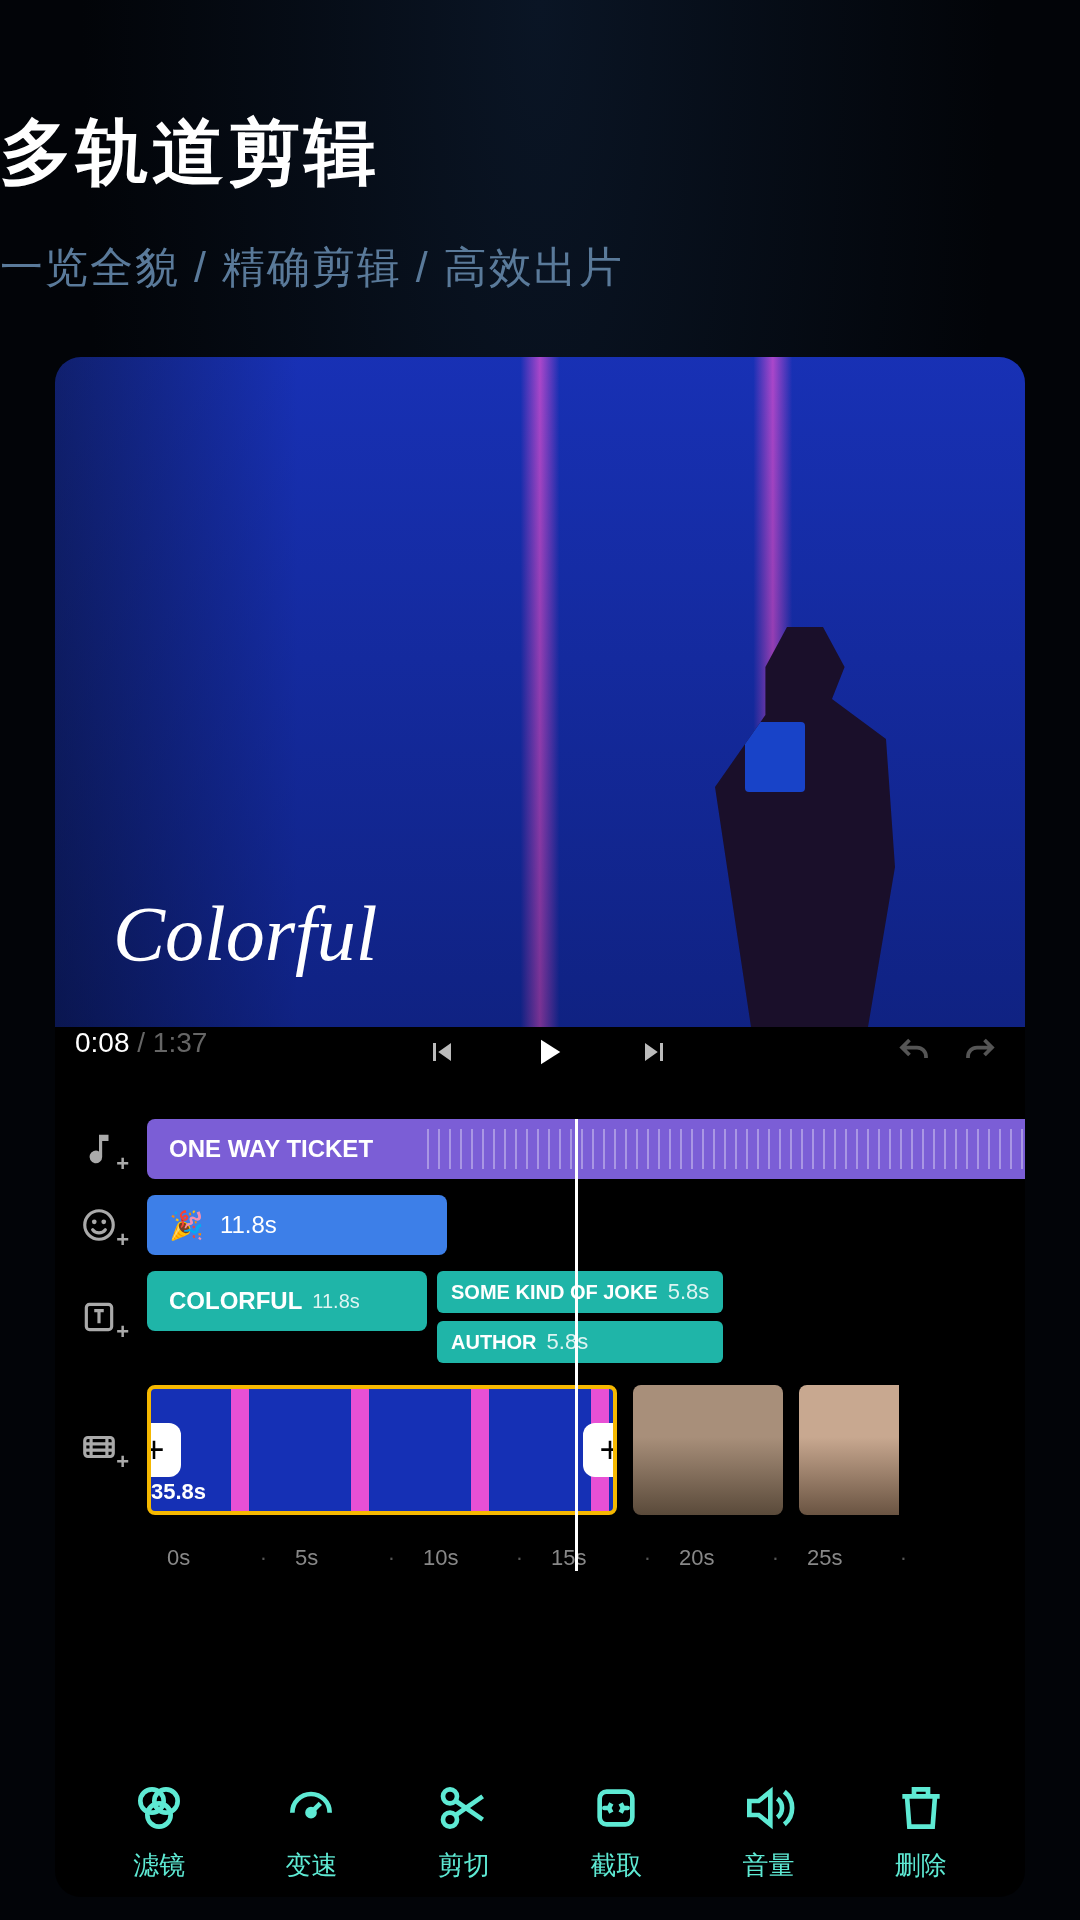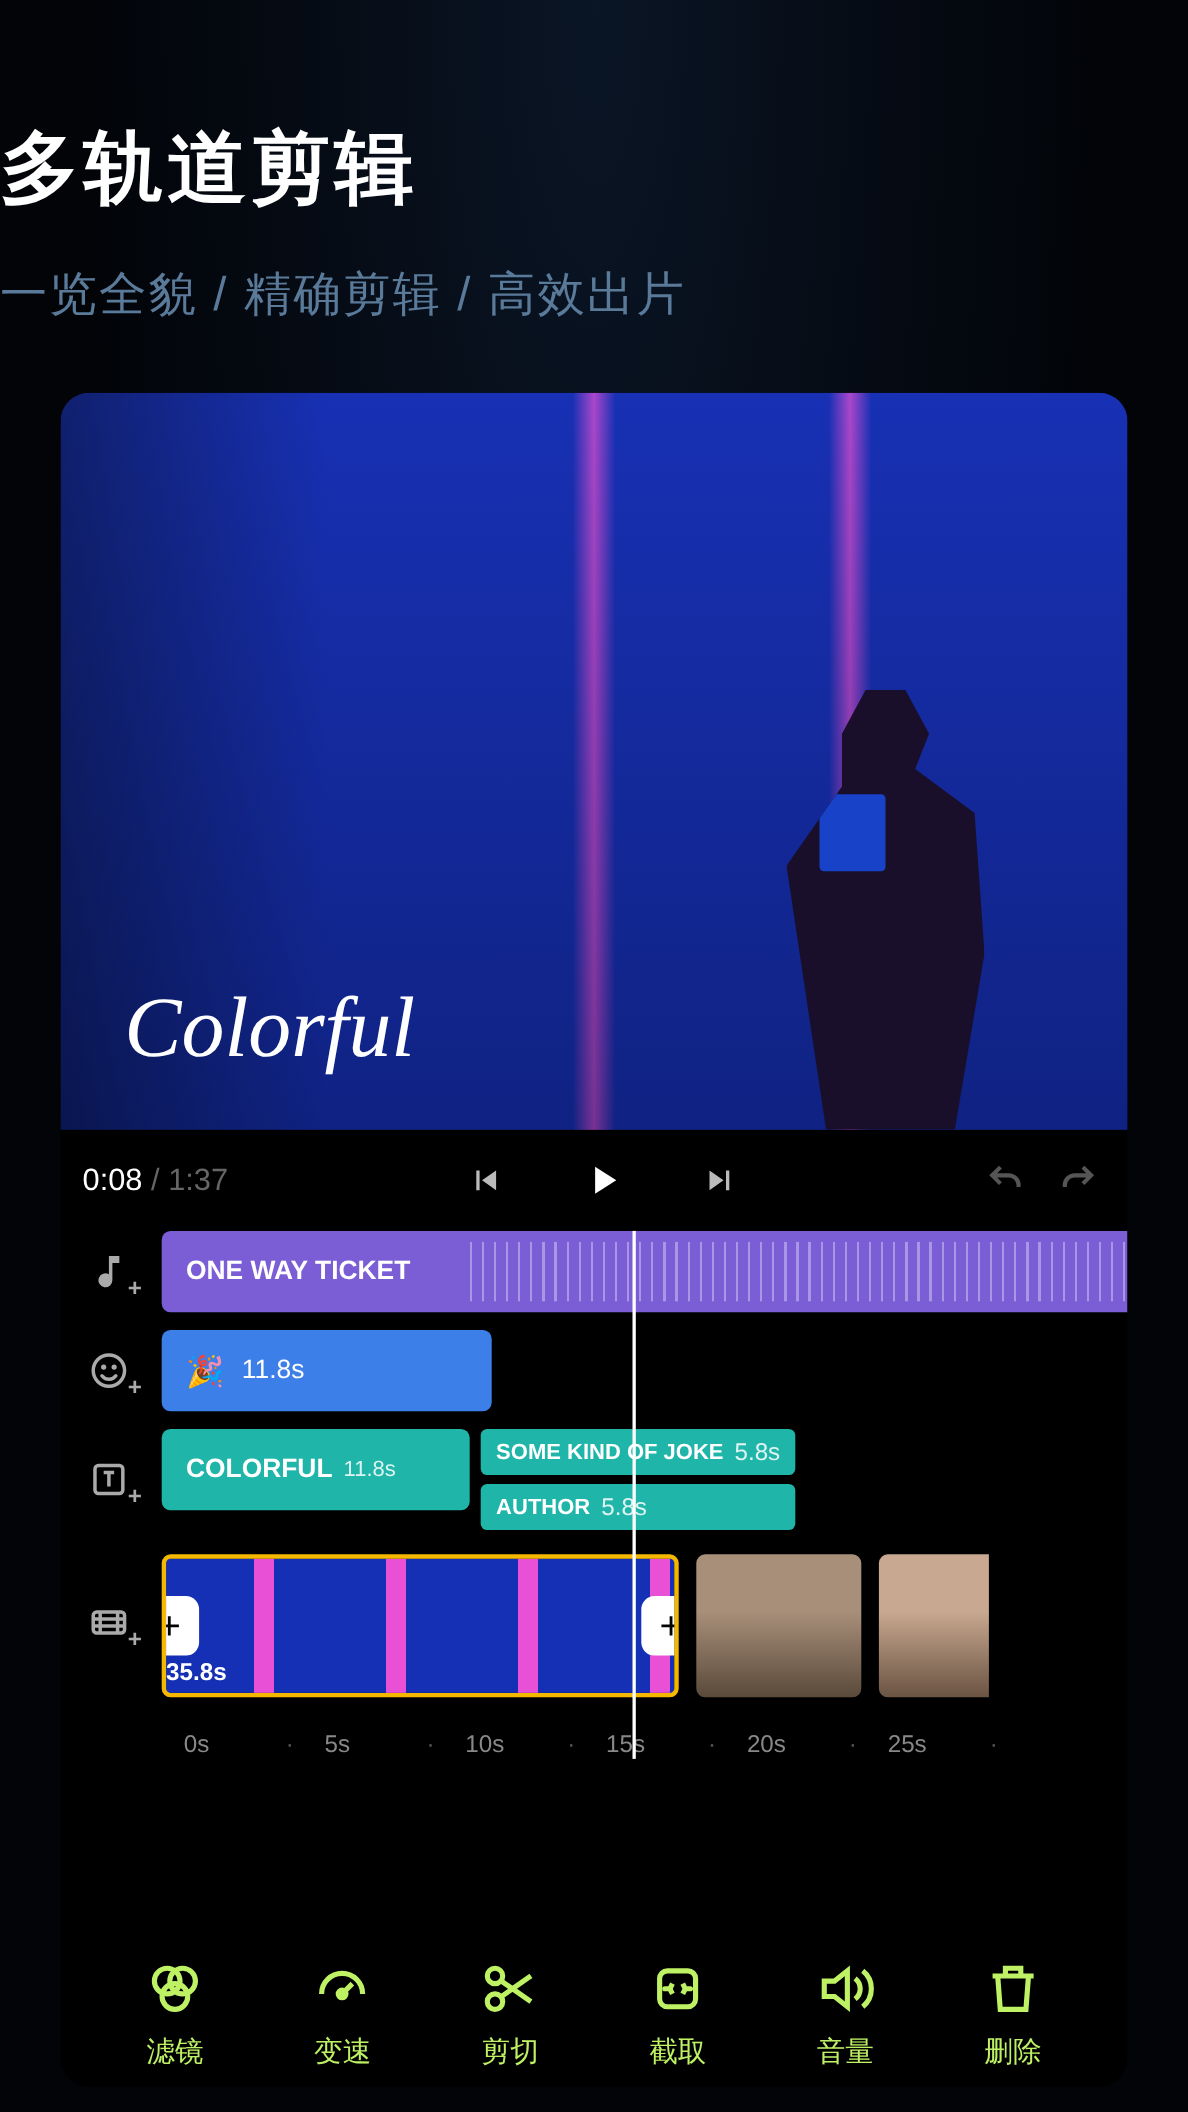--- a/index.html
+++ b/index.html
@@ -76,7 +76,6 @@
 }
 .controls {
   display: flex;
-  align-items: center;
   height: 92px;
   padding: 0 20px;
   gap: 16px;

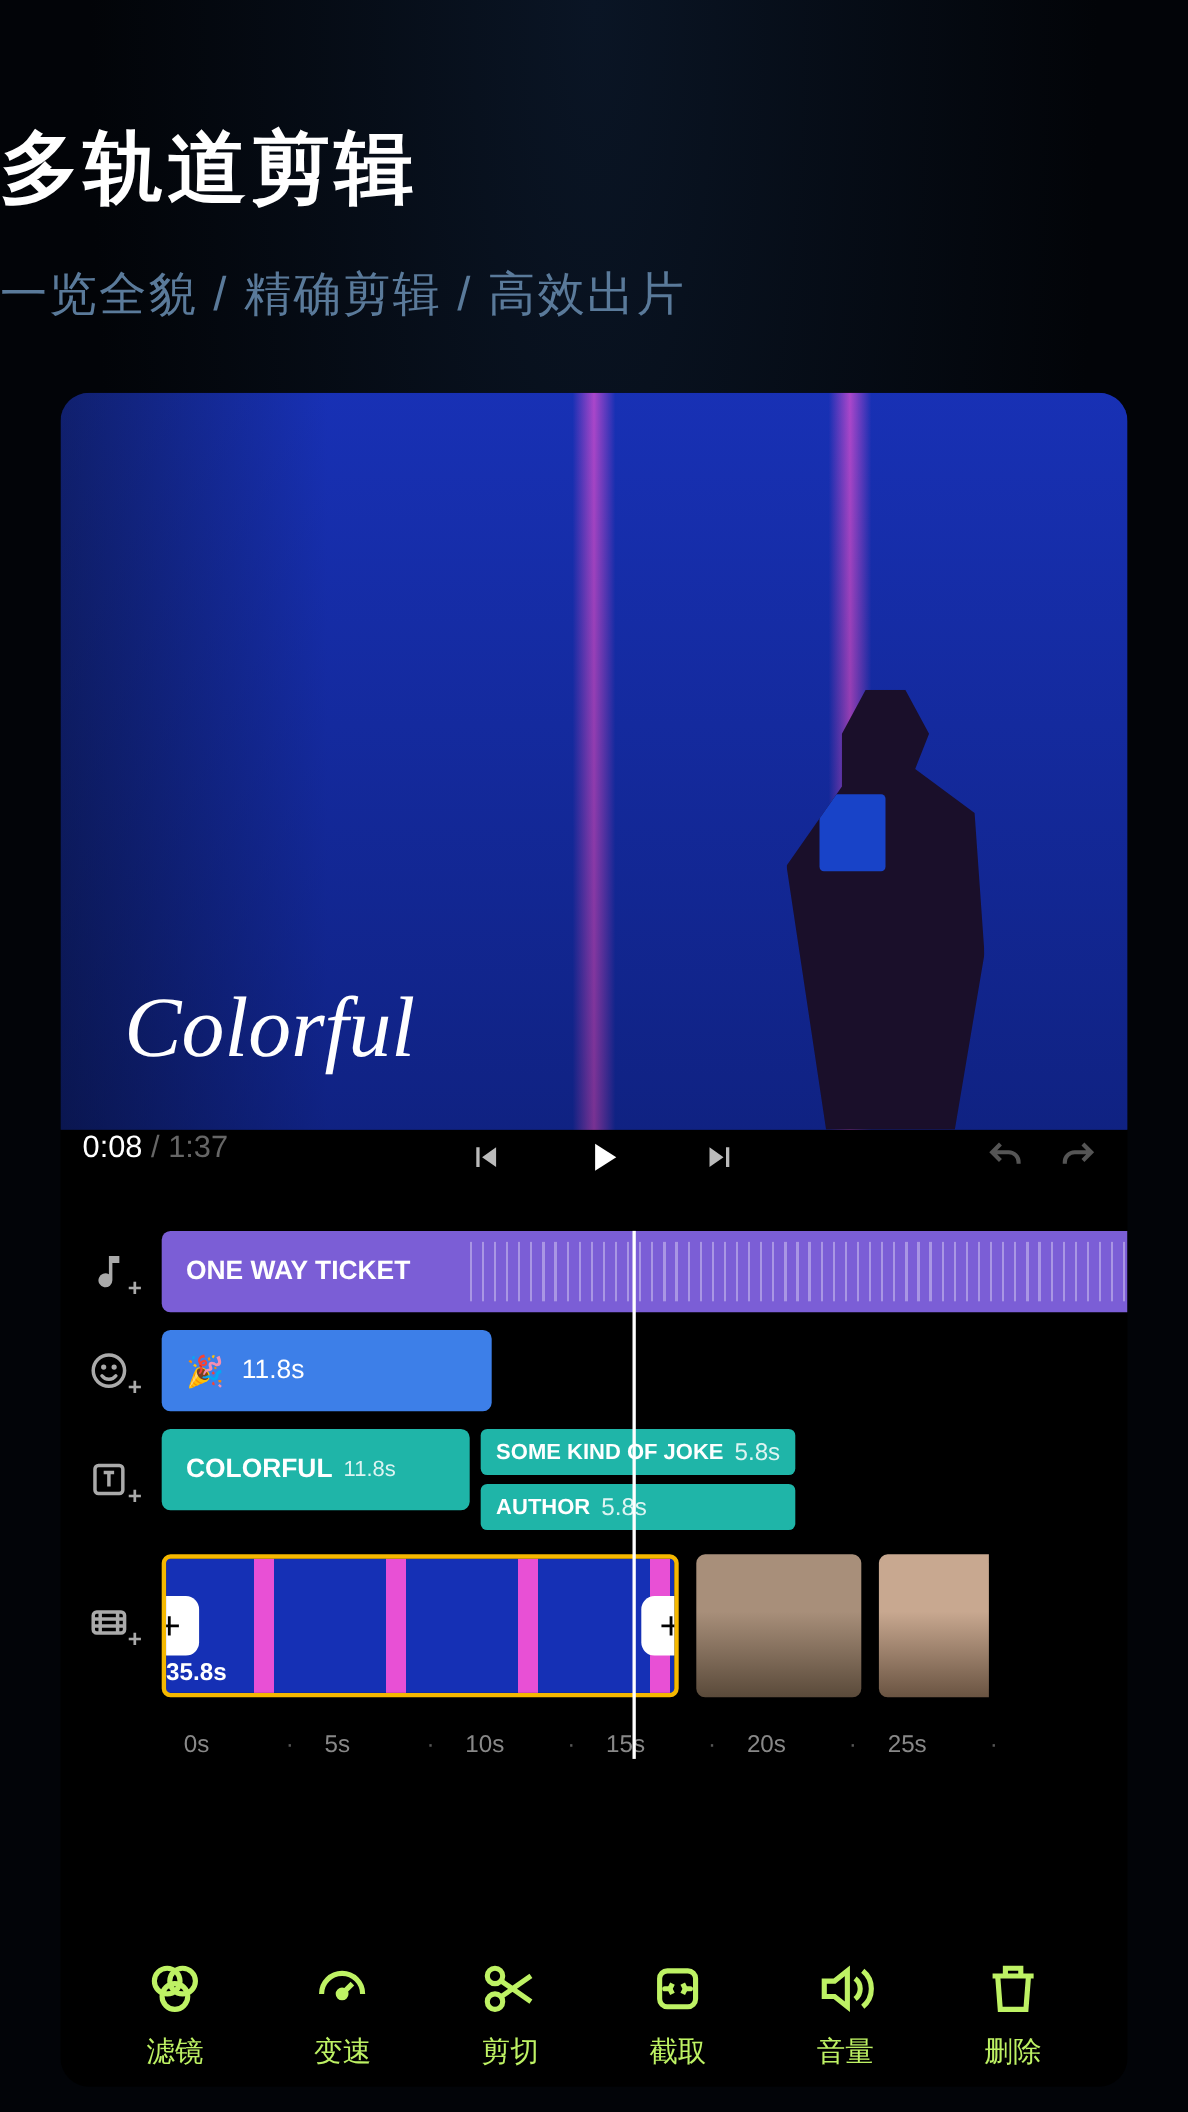--- a/index.html
+++ b/index.html
@@ -139,7 +139,7 @@
 .track-content { flex: 1; display: flex; gap: 10px; }
 
 .clip {
-  height: 74px;
+  height: 60px;
   border-radius: 8px;
   display: flex;
   align-items: center;

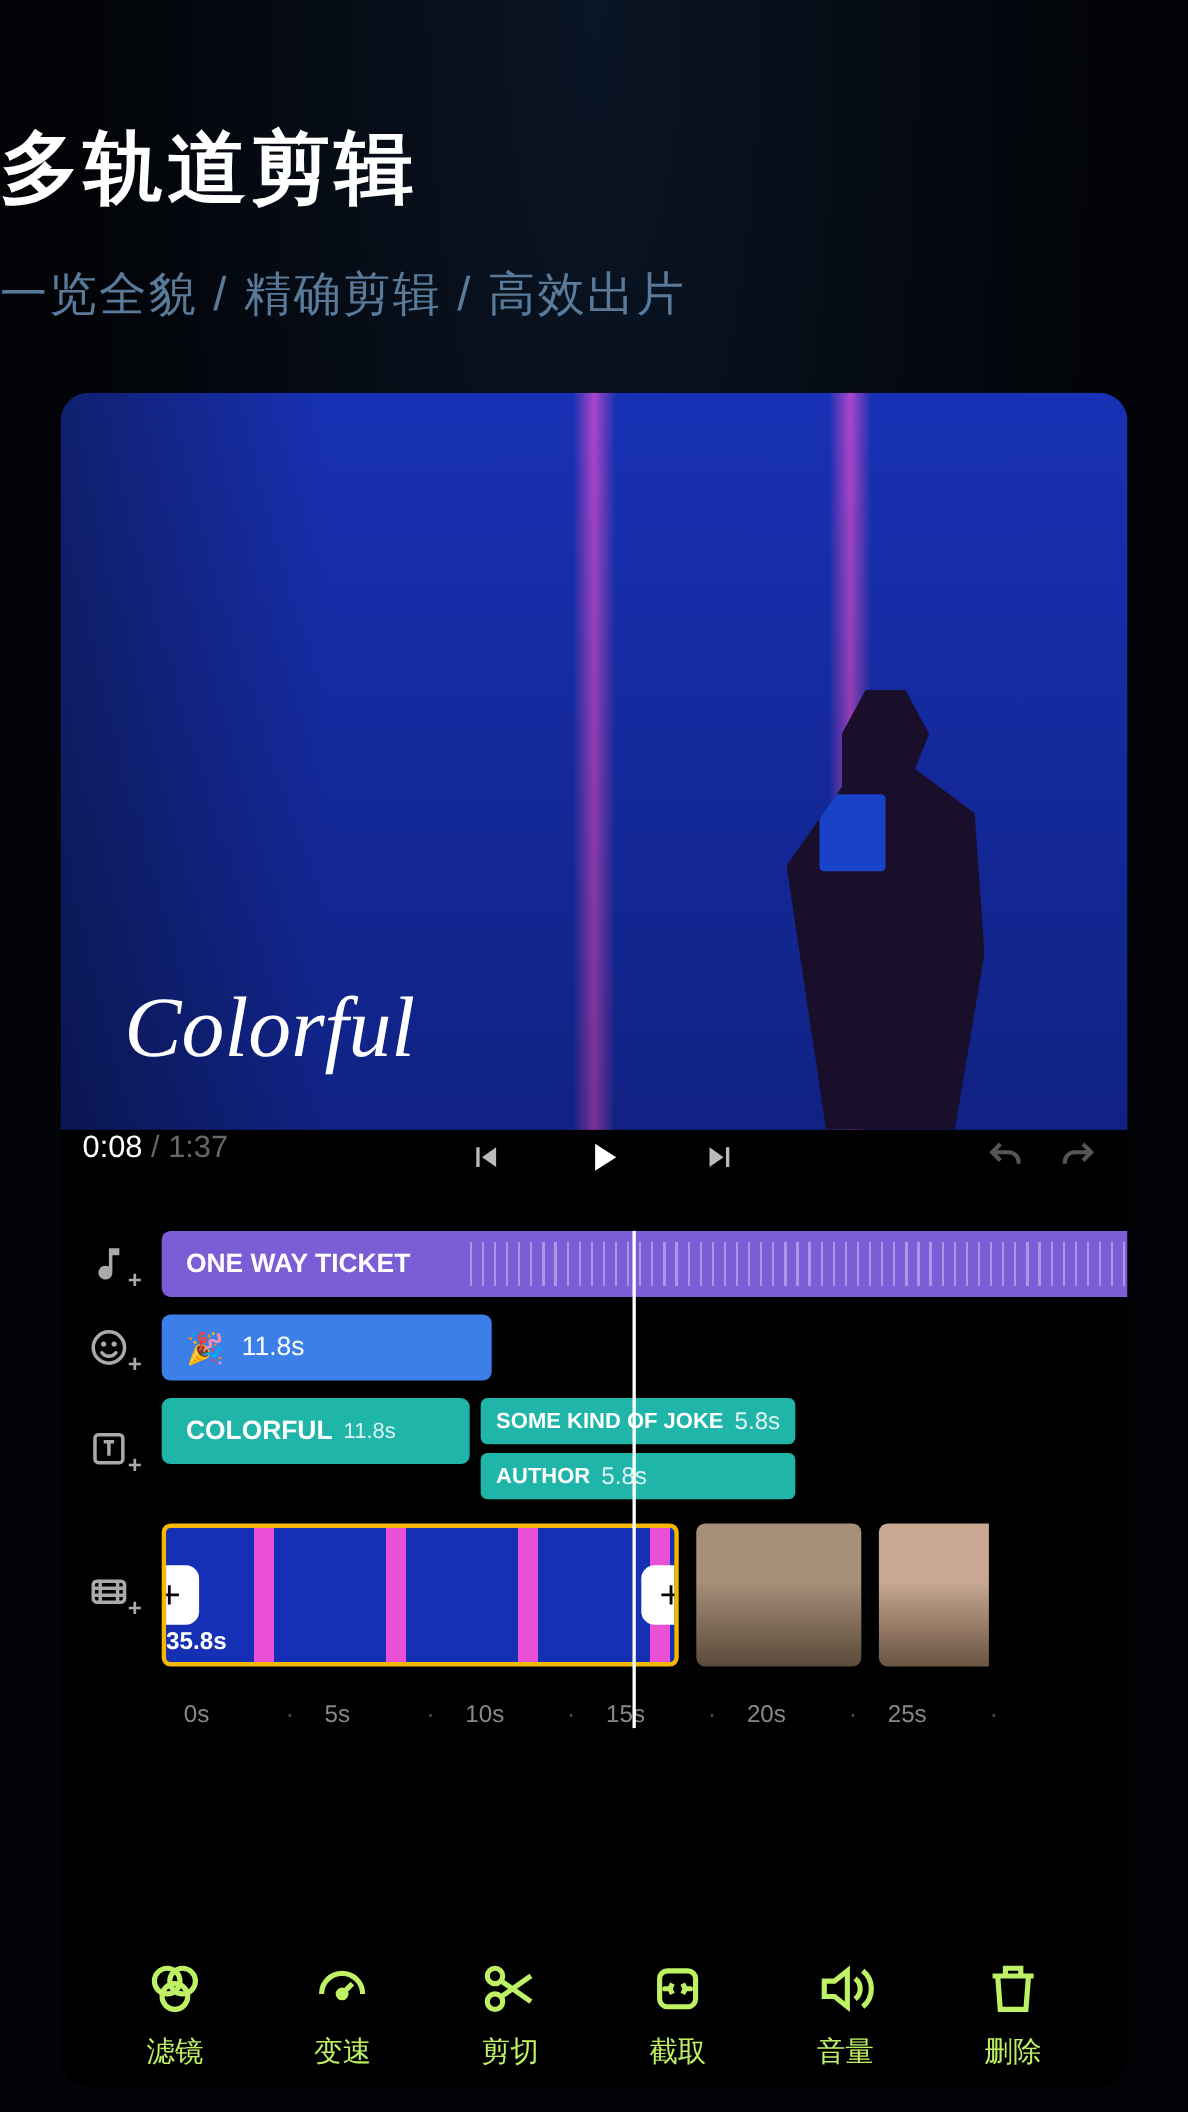--- a/index.html
+++ b/index.html
@@ -250,7 +250,7 @@
   flex-direction: column;
   align-items: center;
   gap: 12px;
-  color: #bef264;
+  color: #5eead4;
   min-width: 110px;
 }
 .tool svg { width: 56px; height: 56px; }

